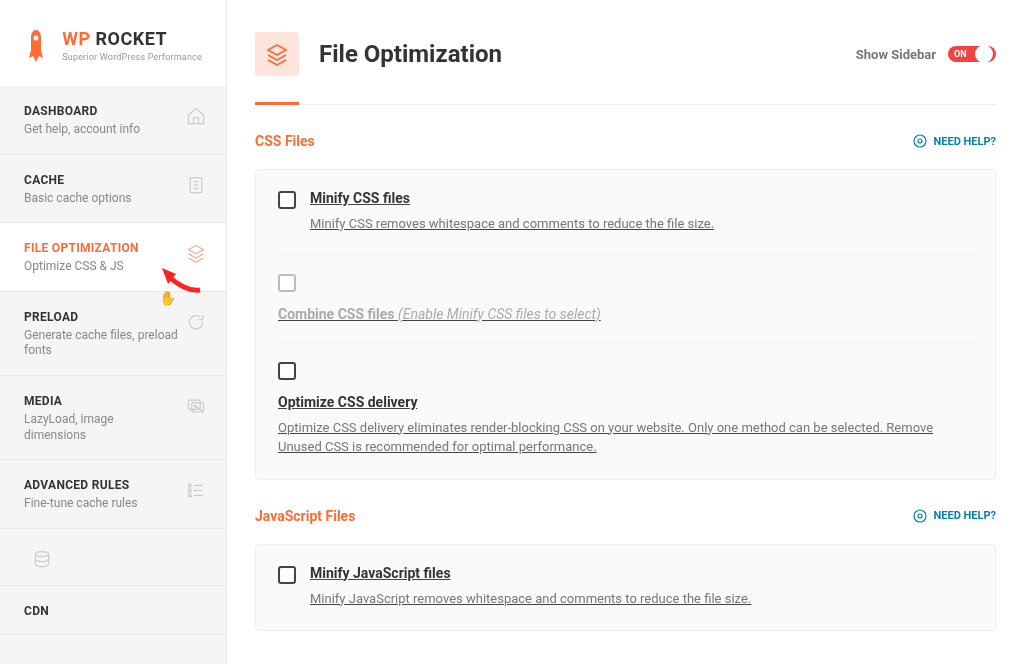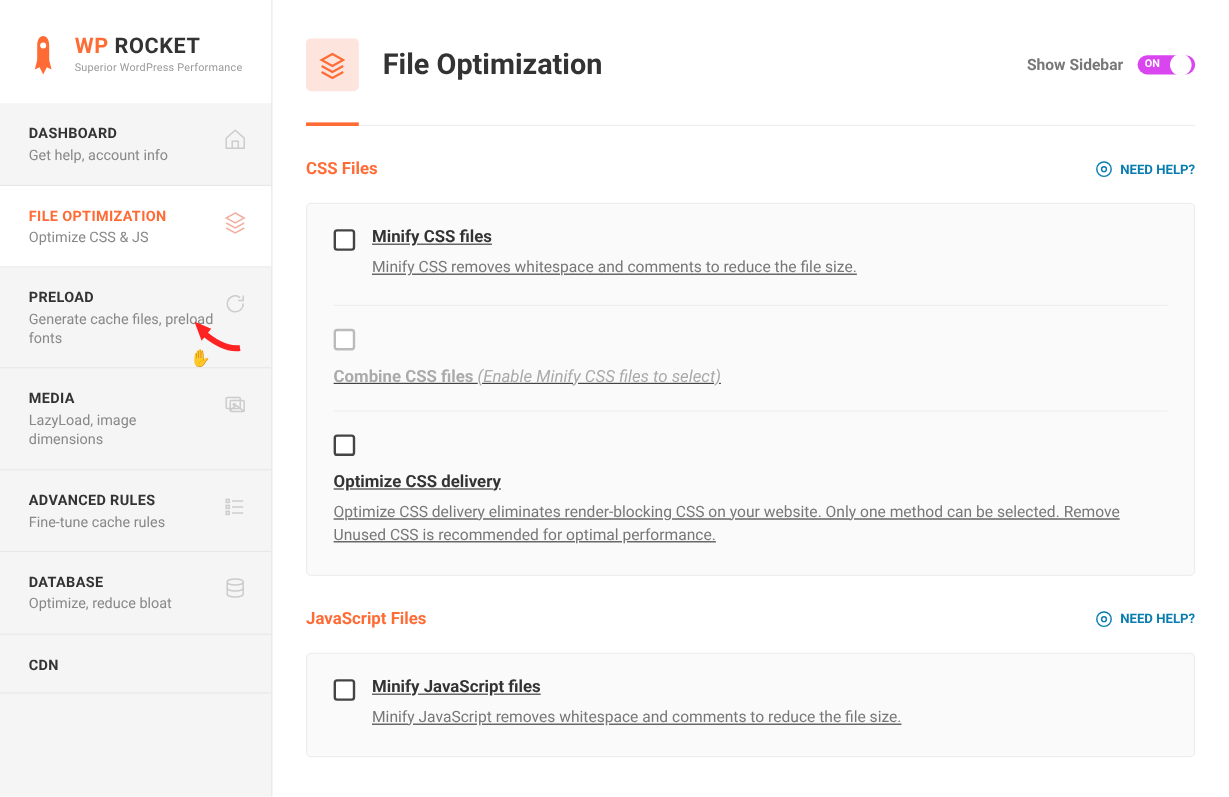--- a/index.html
+++ b/index.html
@@ -29,7 +29,7 @@
 .page-title { font-size: 24px; font-weight: 700; color: #333; }
 .sidebar-toggle { display: flex; align-items: center; gap: 12px; }
 .sidebar-toggle-label { font-size: 13px; font-weight: 700; color: #777; }
-.toggle { width: 48px; height: 16px; background: #d946ef; border-radius: 12px; position: relative; display: flex; align-items: center; }
+.toggle { width: 48px; height: 16px; background: #ef4444; border-radius: 12px; position: relative; display: flex; align-items: center; }
 .toggle::after { content: ''; width: 18px; height: 18px; background: #fff; border-radius: 50%; position: absolute; right: 3px; }
 .toggle-on { font-size: 9px; font-weight: 700; color: #fff; position: absolute; left: 6px; }
 .tab-indicator { width: 44px; height: 3px; background: #ff6b35; position: absolute; bottom: -1px; left: 0; }

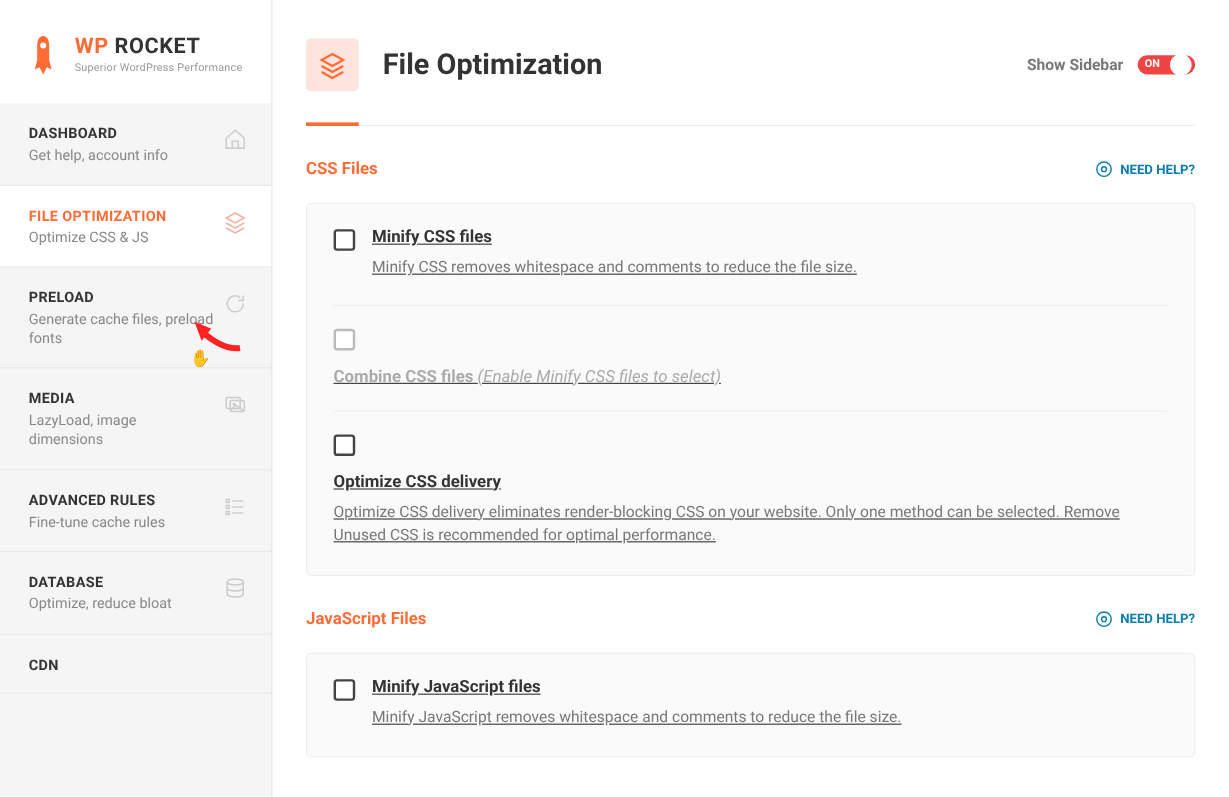--- a/index.html
+++ b/index.html
@@ -82,6 +82,18 @@
           <path d="M9 21 V14 H15 V21"></path>
         </svg>
     </div>
+    <div class="nav-item">
+      <div class="nav-text">
+          <div class="nav-label">CACHE</div>
+          <div class="nav-desc">Basic cache options</div>
+        </div>
+      <svg class="nav-icon" viewBox="0 0 24 24" fill="none" stroke="currentColor" stroke-width="1.5">
+          <rect x="5" y="3" width="14" height="18" rx="1"></rect>
+          <line x1="9" y1="8" x2="15" y2="8"></line>
+          <line x1="9" y1="12" x2="15" y2="12"></line>
+          <line x1="9" y1="16" x2="15" y2="16"></line>
+        </svg>
+    </div>
     <div class="nav-item active">
       <div class="nav-text">
           <div class="nav-label">FILE OPTIMIZATION</div>

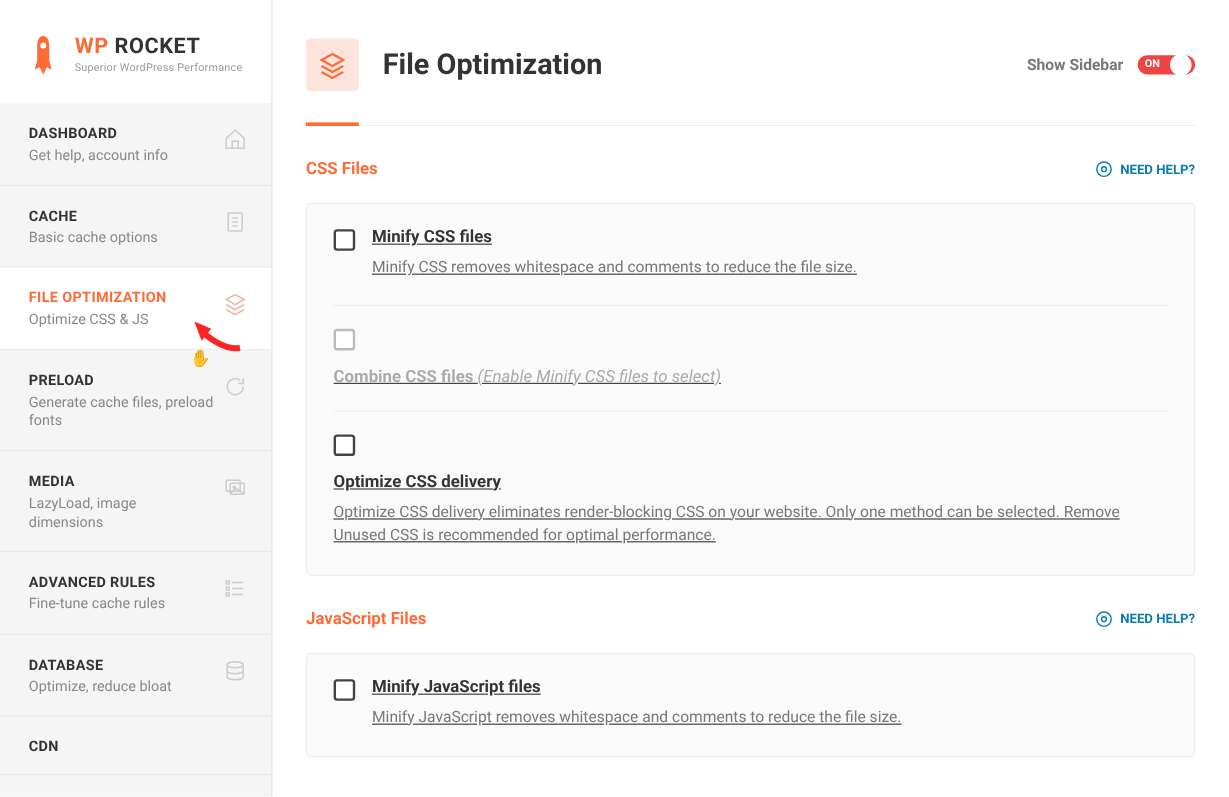--- a/index.html
+++ b/index.html
@@ -142,10 +142,6 @@
         </svg>
     </div>
     <div class="nav-item">
-      <div class="nav-text">
-          <div class="nav-label">DATABASE</div>
-          <div class="nav-desc">Optimize, reduce bloat</div>
-        </div>
       <svg class="nav-icon" viewBox="0 0 24 24" fill="none" stroke="currentColor" stroke-width="1.5">
           <ellipse cx="12" cy="6" rx="8" ry="3"></ellipse>
           <path d="M4 6 V18 A8 3 0 0 0 20 18 V6"></path>

